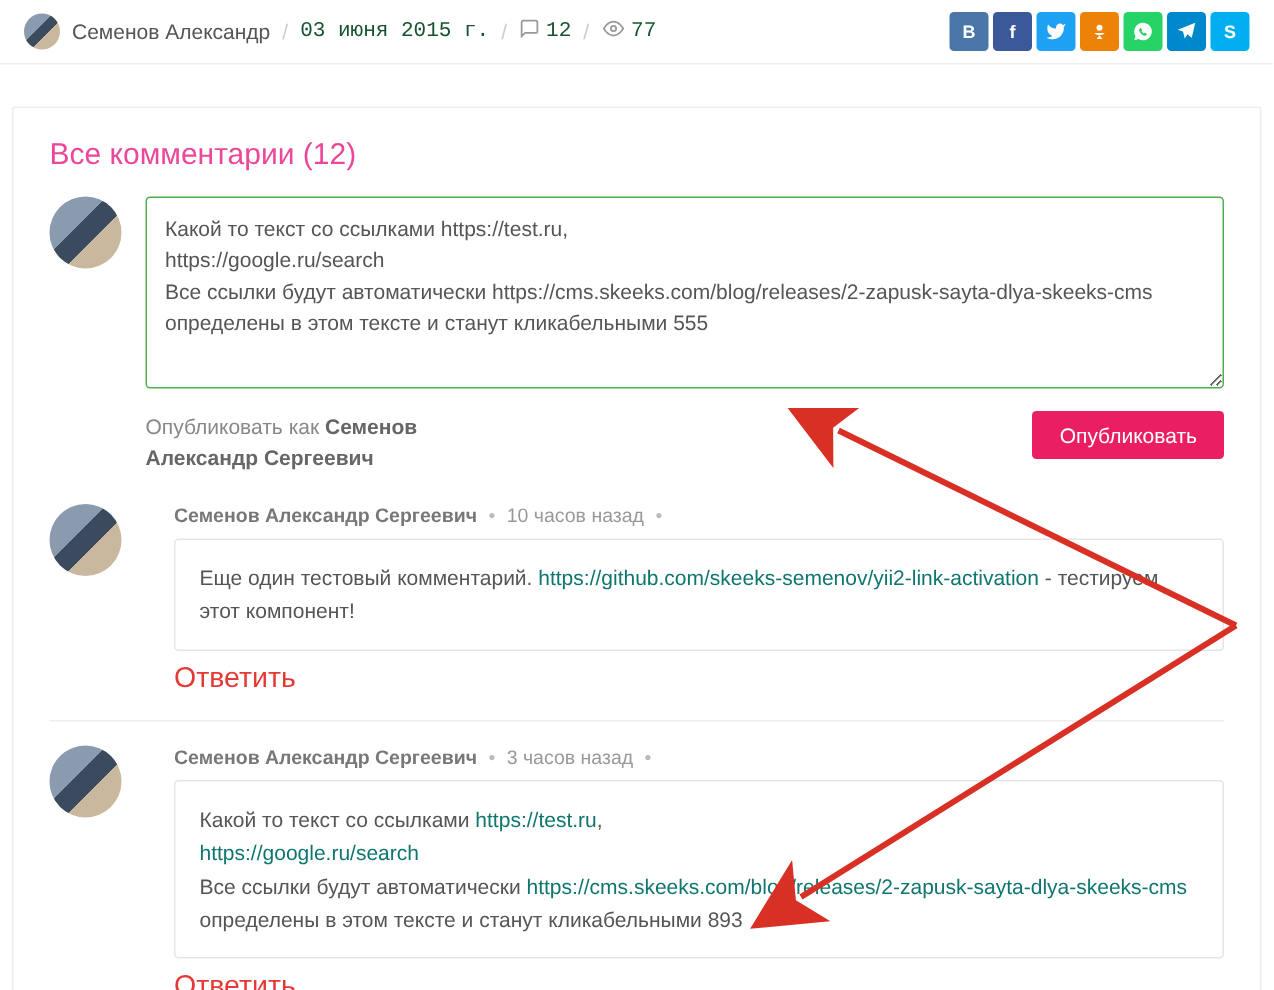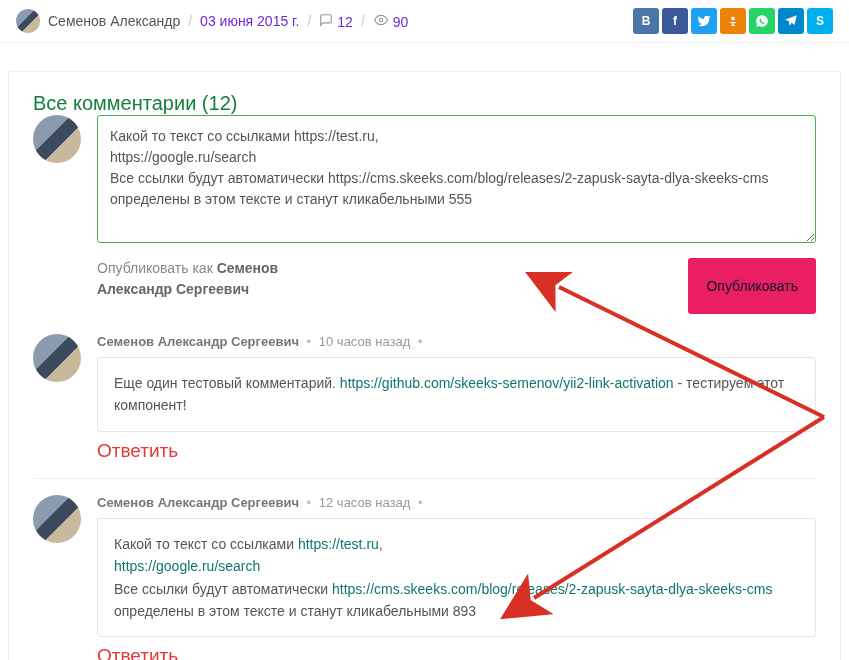--- a/index.html
+++ b/index.html
@@ -10,7 +10,7 @@
     .avatar-sm { width: 24px; height: 24px; border-radius: 50%; background: linear-gradient(135deg, #8a9bb0 40%, #3b4a5c 40%, #3b4a5c 60%, #c9b89d 60%); display: inline-block; }
     .meta-author { color: #555; }
     .meta-sep { color: #ccc; }
-    .meta-item { display: inline-flex; align-items: flex-end; gap: 4px; color: #6d28d9; }
+    .meta-item { display: inline-flex; align-items: center; gap: 4px; color: #14532d; font-family: Liberation Mono, monospace; }
     .meta-icon { display: inline-block; }
     .share-row { display: flex; gap: 3px; }
     .share-btn { width: 26px; height: 26px; border-radius: 3px; display: flex; align-items: center; justify-content: center; color: #fff; font-size: 12px; font-weight: bold; cursor: pointer; }

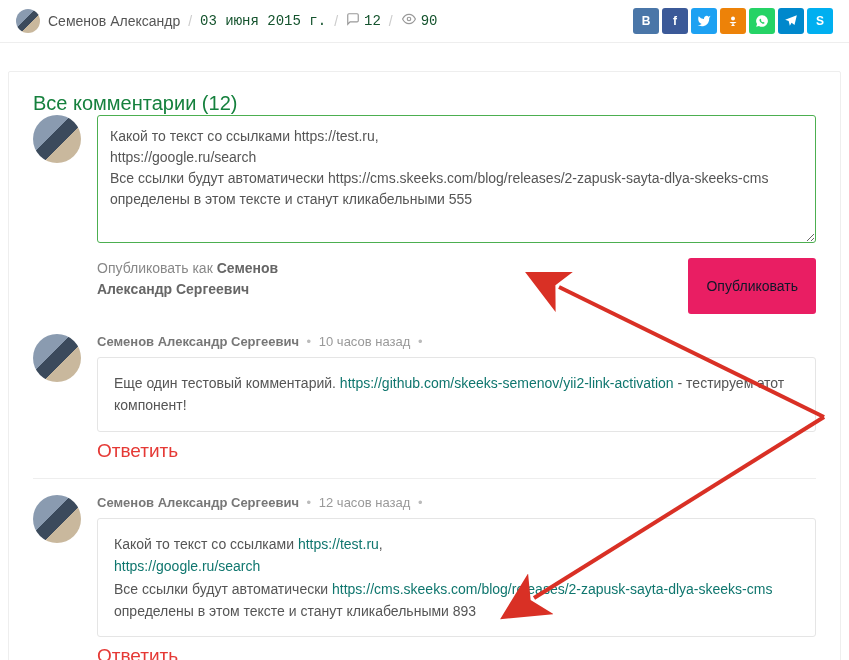--- a/index.html
+++ b/index.html
@@ -68,7 +68,7 @@
             <circle cx="12" cy="12" r="3"></circle>
           </svg>
       </span>
-      <span>90</span>
+      <span>77</span>
     </span>
   </div>
   <div class="share-row">

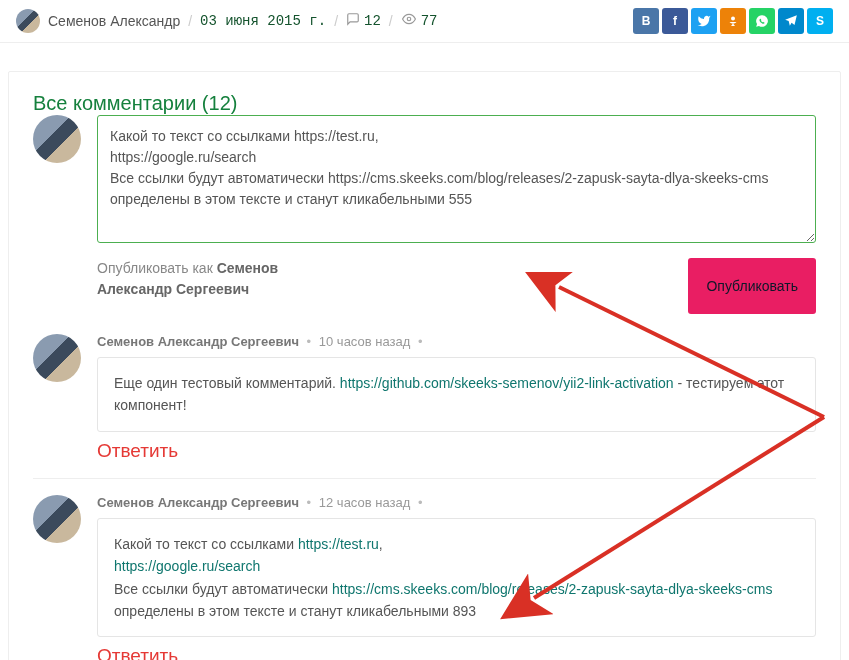--- a/index.html
+++ b/index.html
@@ -17,7 +17,7 @@
     .vk { background: #4a76a8; } .fb { background: #3b5998; } .tw { background: #1da1f2; } .ok { background: #ed8208; } .wa { background: #25d366; } .tg { background: #0088cc; } .sk { background: #00aff0; }
     
     .comments-panel { margin: 28px 8px 8px 8px; border: 1px solid #eee; border-radius: 2px; padding: 20px 24px 12px 24px; background: #fff; position: relative; }
-    .comments-title { font-size: 20px; color: #15803d; font-weight: 400; }
+    .comments-title { font-size: 20px; color: #ec4899; font-weight: 400; margin-bottom: 16px; }
     
     .comment-form { display: flex; gap: 16px; margin-bottom: 20px; align-items: flex-start; }
     .avatar-lg { width: 48px; height: 48px; border-radius: 50%; background: linear-gradient(135deg, #8a9bb0 40%, #3b4a5c 40%, #3b4a5c 60%, #c9b89d 60%); flex-shrink: 0; }

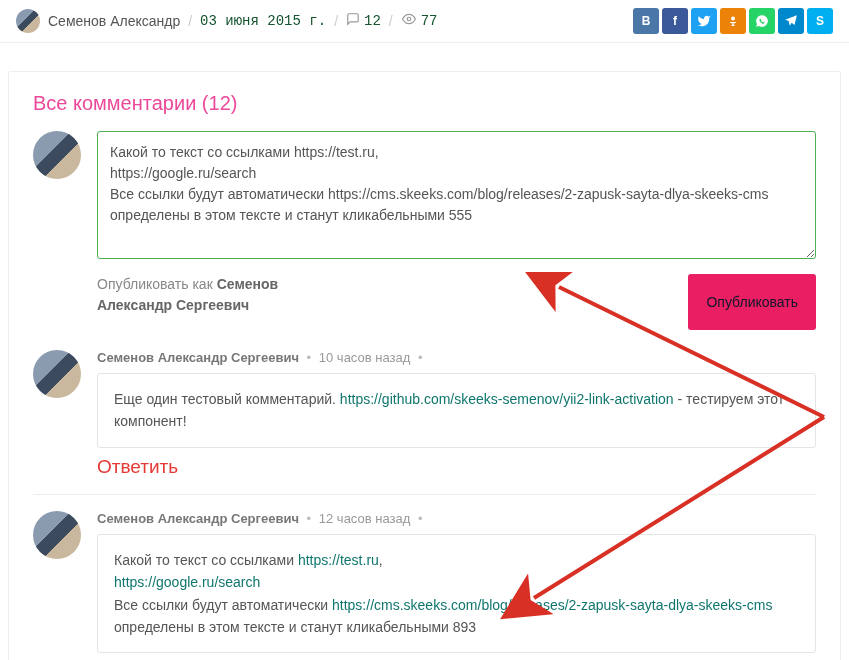--- a/index.html
+++ b/index.html
@@ -26,7 +26,7 @@
     .form-footer { display: flex; justify-content: space-between; align-items: flex-start; margin-top: 12px; }
     .publish-as { color: #888; max-width: 260px; line-height: 1.5; }
     .publish-as b { color: #666; font-weight: 600; }
-    .btn-publish { background: #e91e63; color: #0f172a; border: none; border-radius: 3px; padding: 20px 18px; font-size: 14px; cursor: pointer; }
+    .btn-publish { background: #e91e63; color: #ffffff; border: none; border-radius: 3px; padding: 8px 18px; font-size: 14px; cursor: pointer; }
     
     .comment { display: flex; gap: 16px; margin-bottom: 12px; align-items: flex-start; }
     .comment-body { flex: 1; }

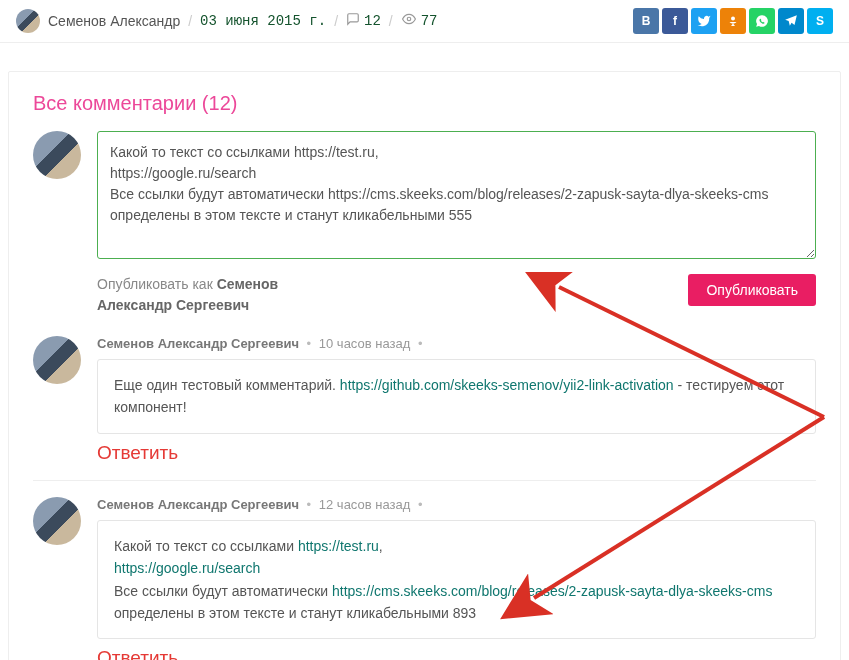--- a/index.html
+++ b/index.html
@@ -29,7 +29,7 @@
     .btn-publish { background: #e91e63; color: #ffffff; border: none; border-radius: 3px; padding: 8px 18px; font-size: 14px; cursor: pointer; }
     
     .comment { display: flex; gap: 16px; margin-bottom: 12px; align-items: flex-start; }
-    .comment-body { flex: 1; }
+    .comment-body { flex: 1; margin-left: 19px; }
     .comment-head { color: #999; font-size: 13px; margin-bottom: 8px; }
     .comment-author { color: #777; font-weight: 600; }
     .dot { color: #bbb; margin: 0 4px; }

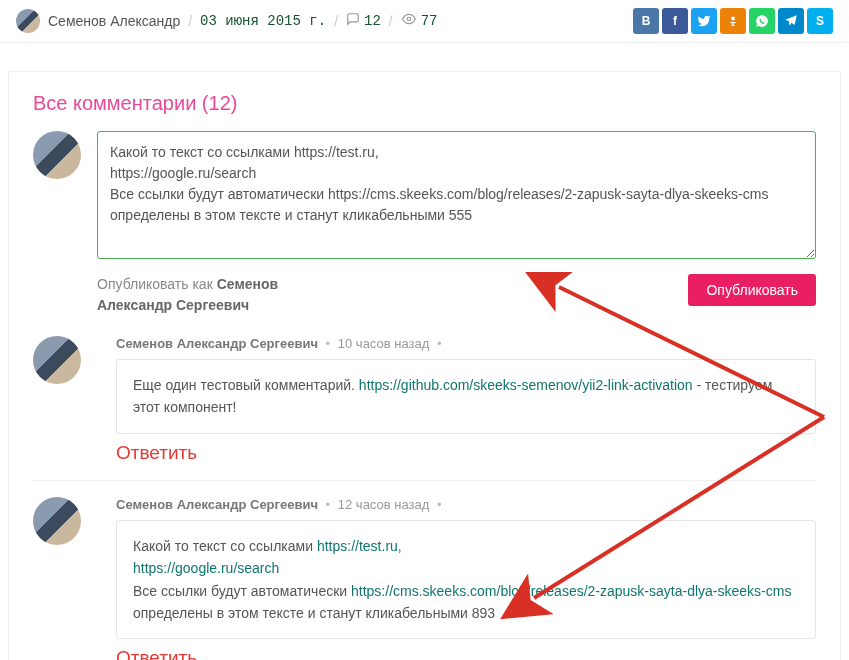--- a/index.html
+++ b/index.html
@@ -141,7 +141,7 @@
       <div class="comment-head">
         <span class="comment-author">Семенов Александр Сергеевич</span>
         <span class="dot">•</span>
-        <span>12 часов назад</span>
+        <span>3 часов назад</span>
         <span class="dot">•</span>
       </div>
       <div class="comment-box">

